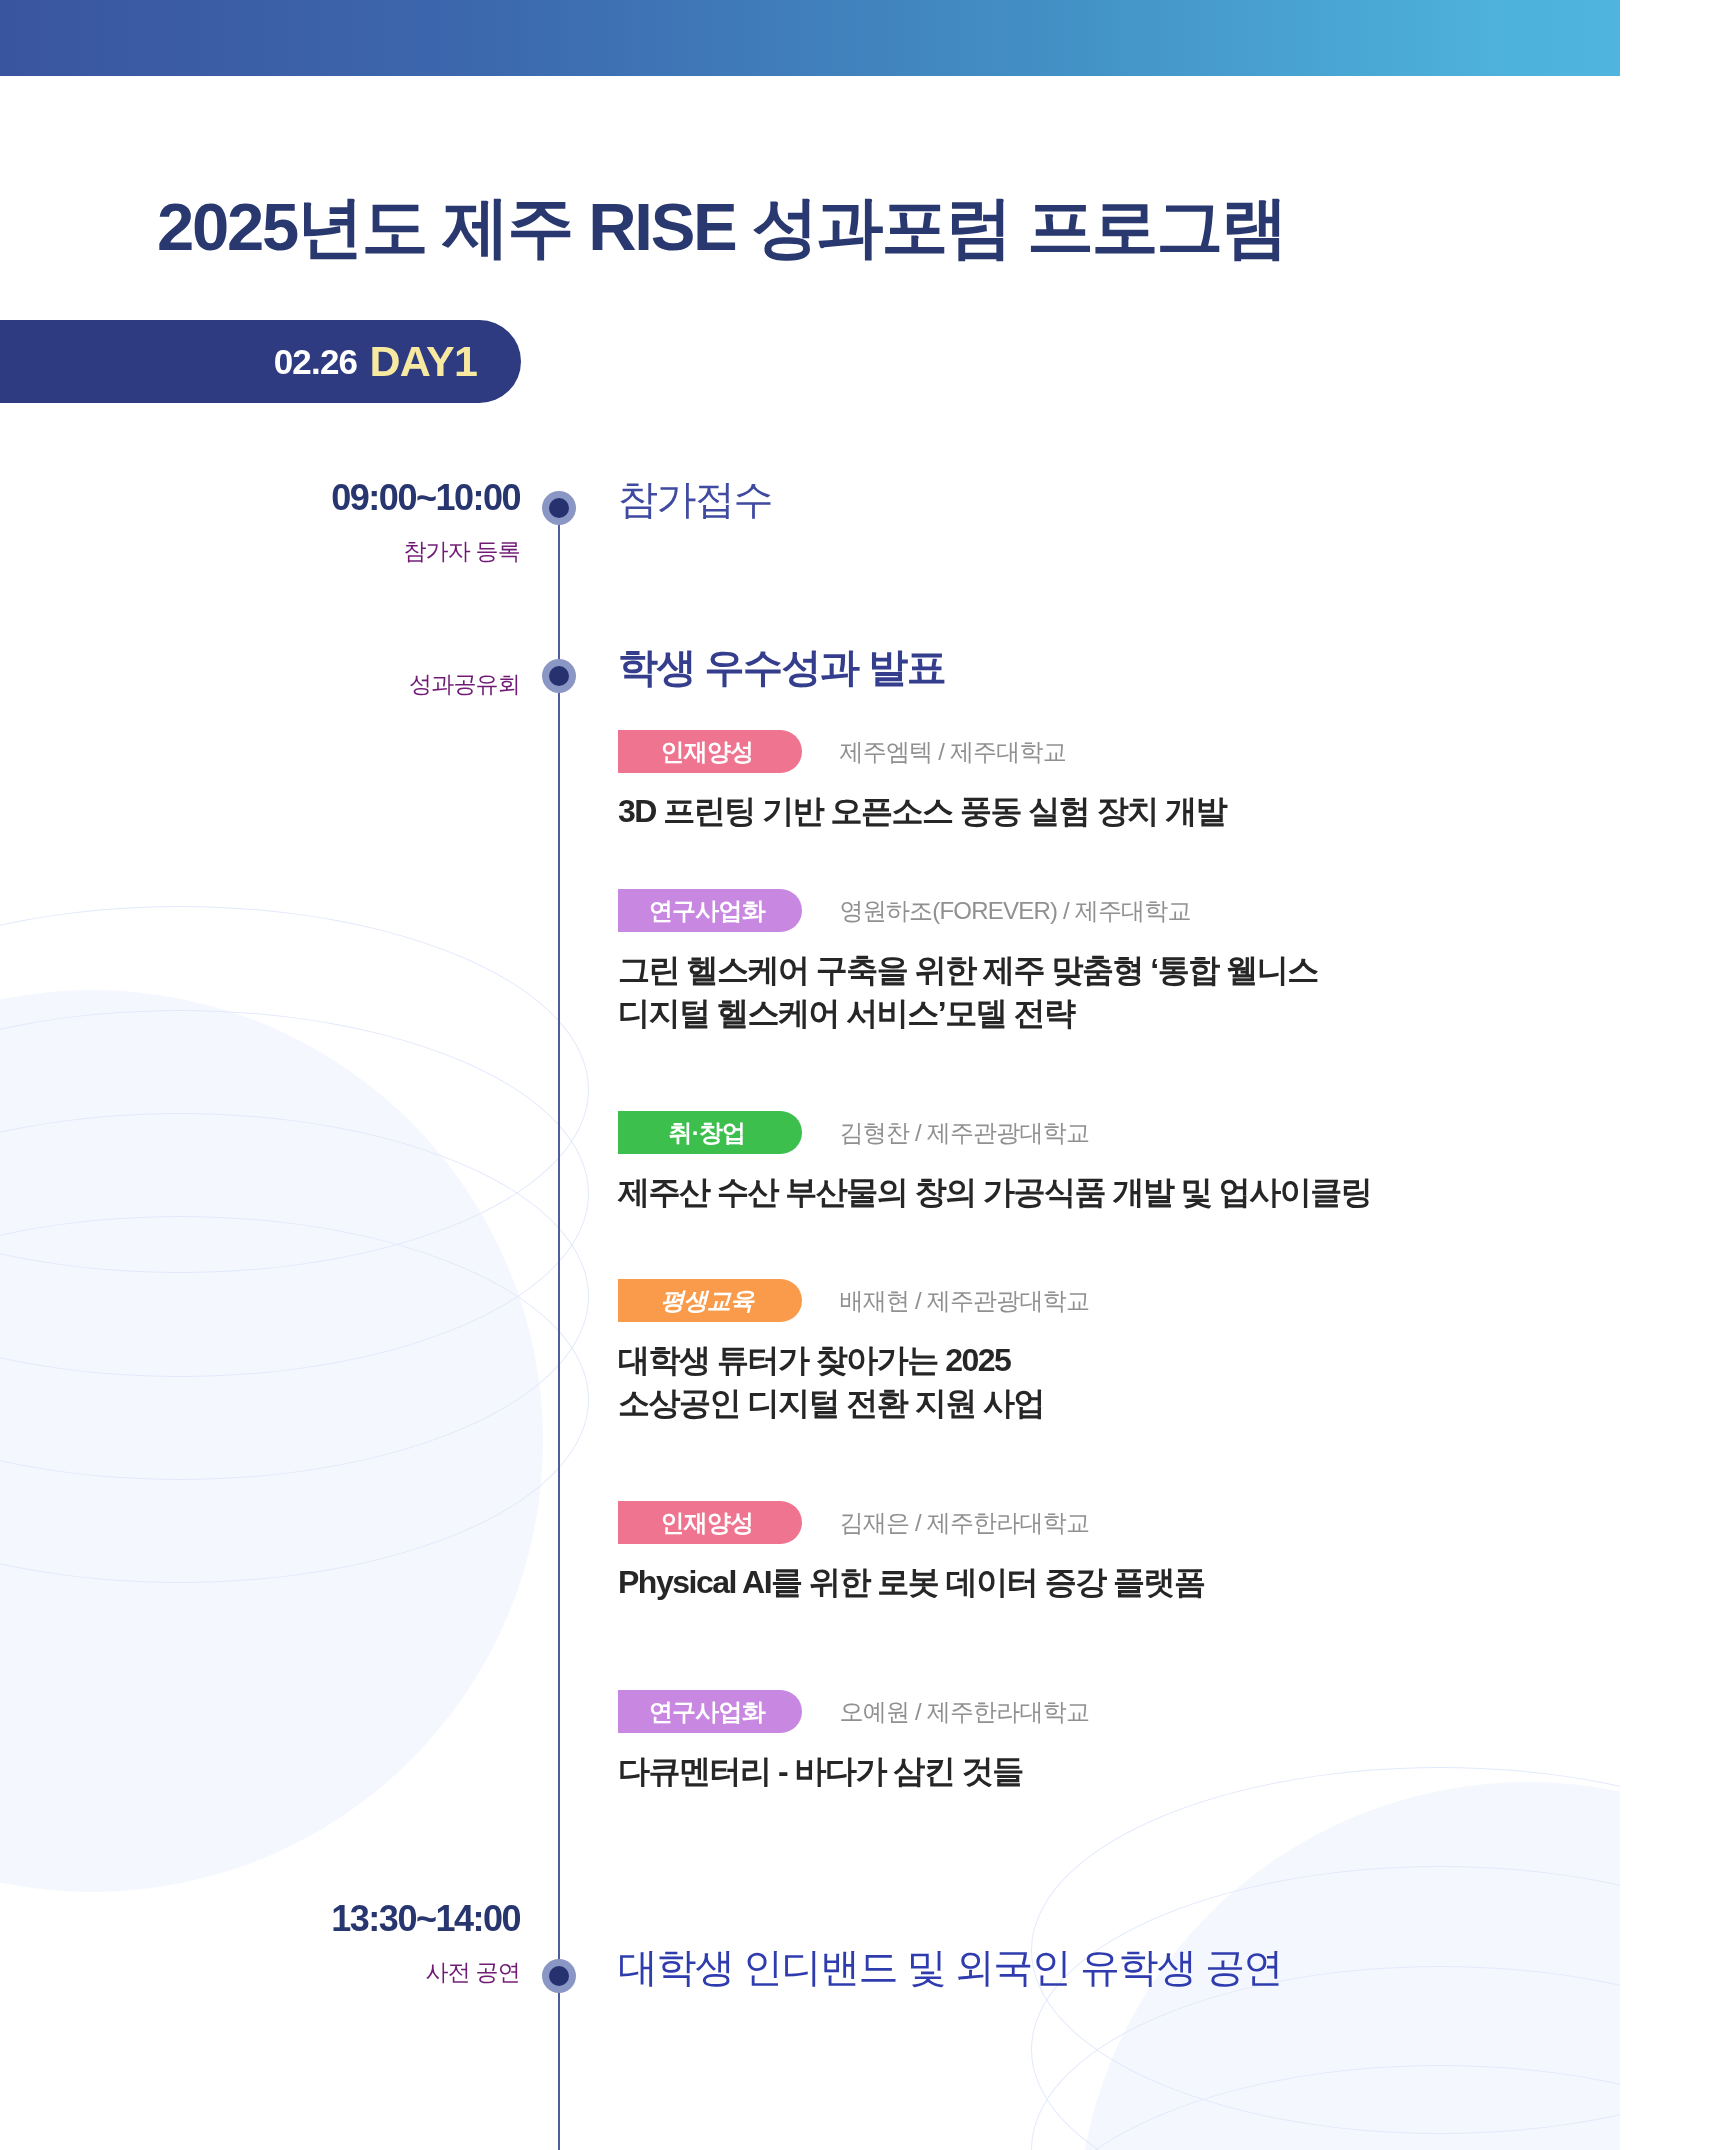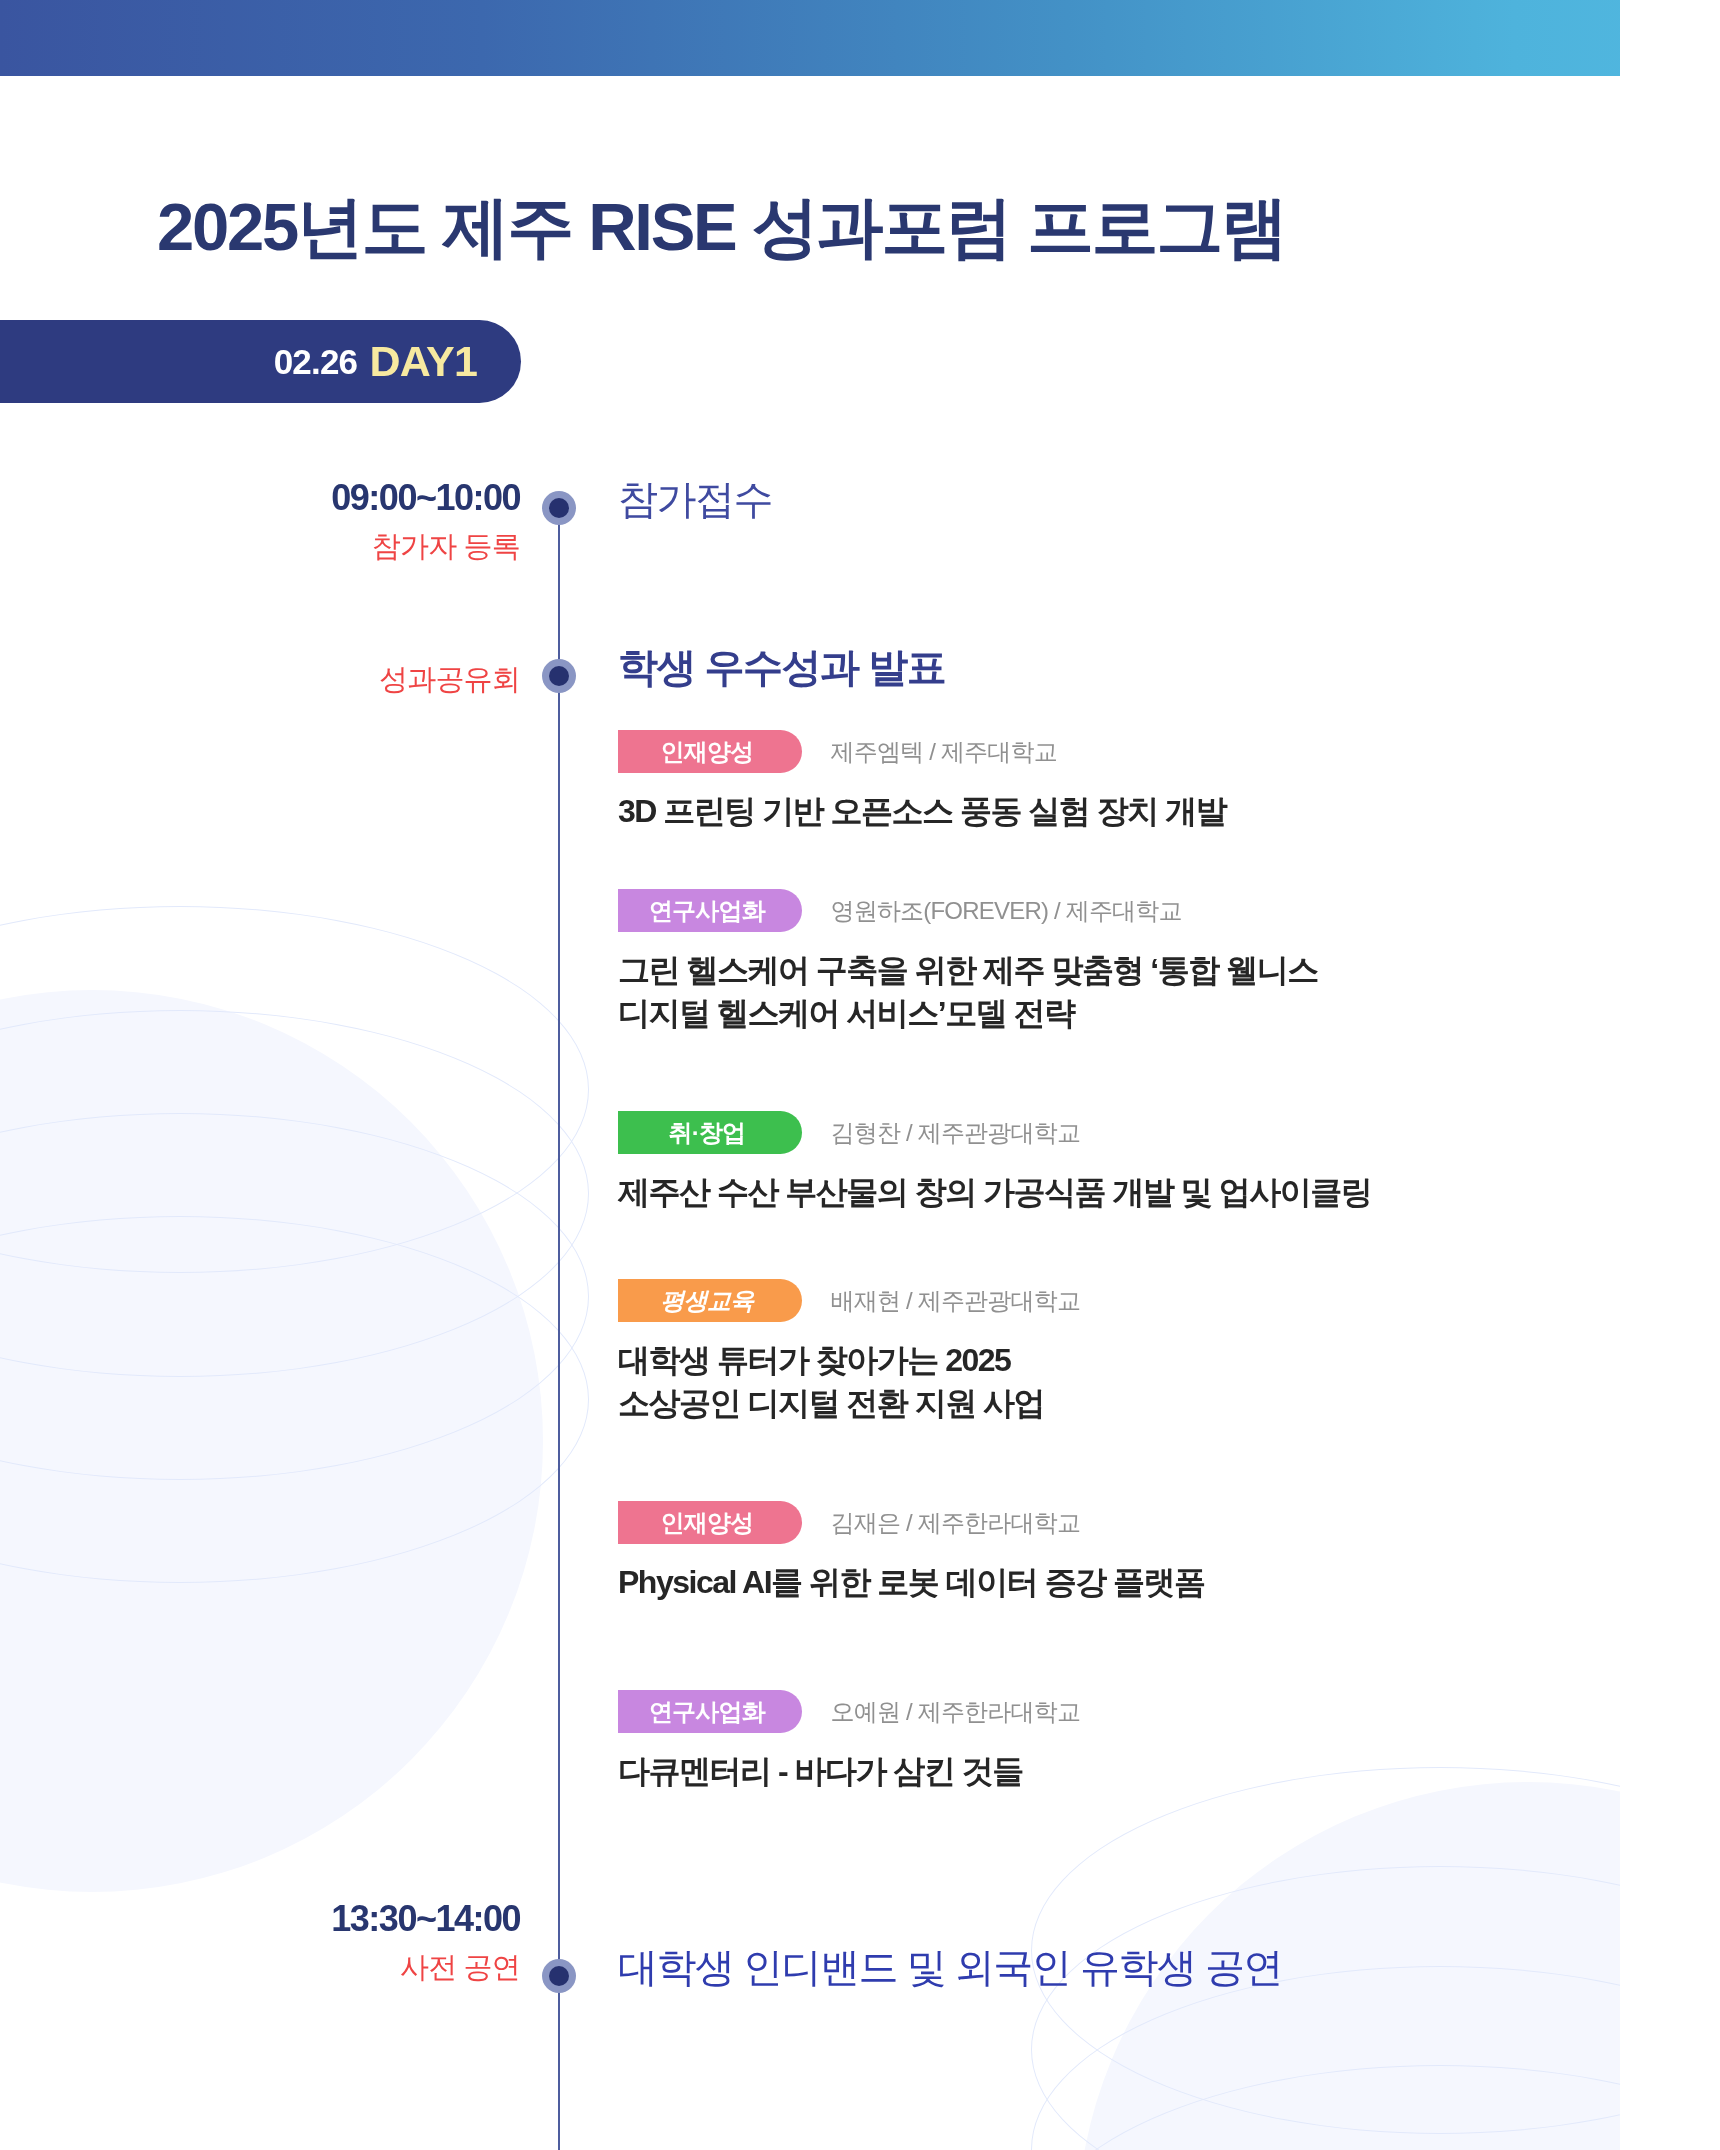--- a/index.html
+++ b/index.html
@@ -148,10 +148,10 @@
     white-space:nowrap;
   }
   .time-sub {
-    margin-top:16px;
-    font-size:29px;
+    margin-top:24px;
+    font-size:23px;
     font-weight:400;
-    color:#ef4444;
+    color:#701a75;
     letter-spacing:-0.8px;
     line-height:1;
     white-space:nowrap;

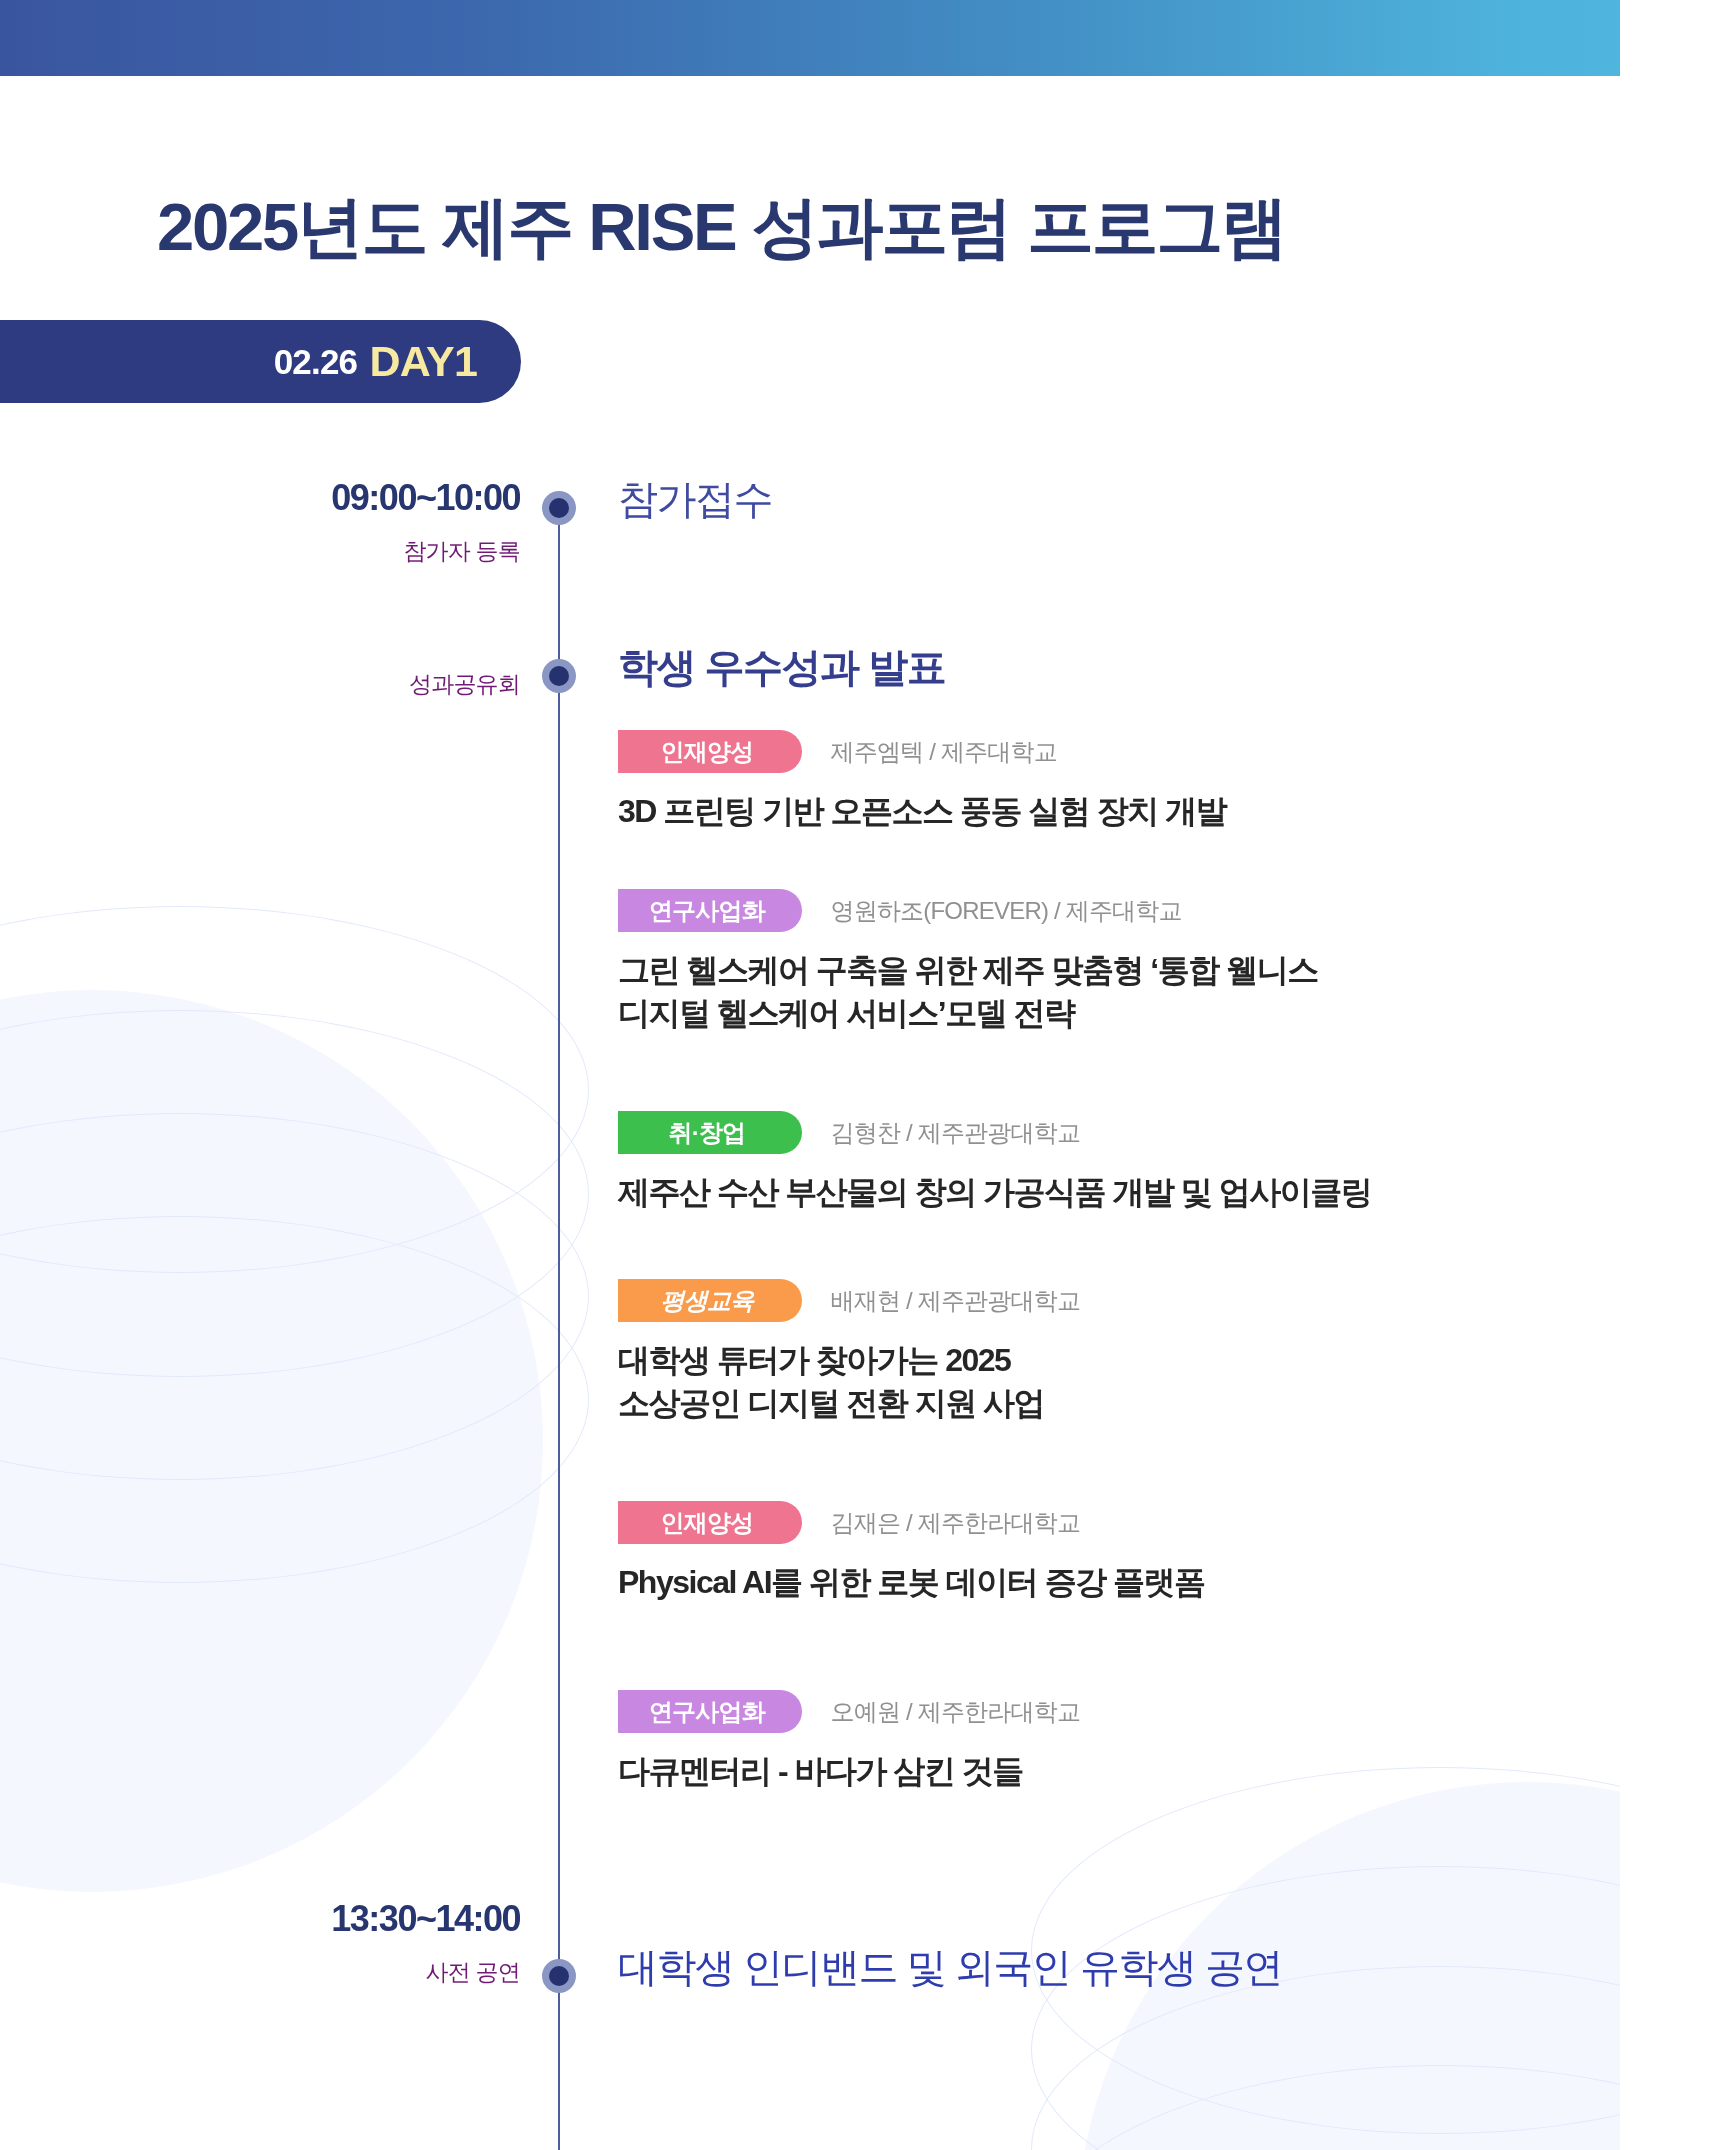--- a/index.html
+++ b/index.html
@@ -183,7 +183,7 @@
   .talk-meta {
     display:flex;
     align-items:center;
-    gap:4px;
+    gap:13px;
     height:43px;
   }
 

